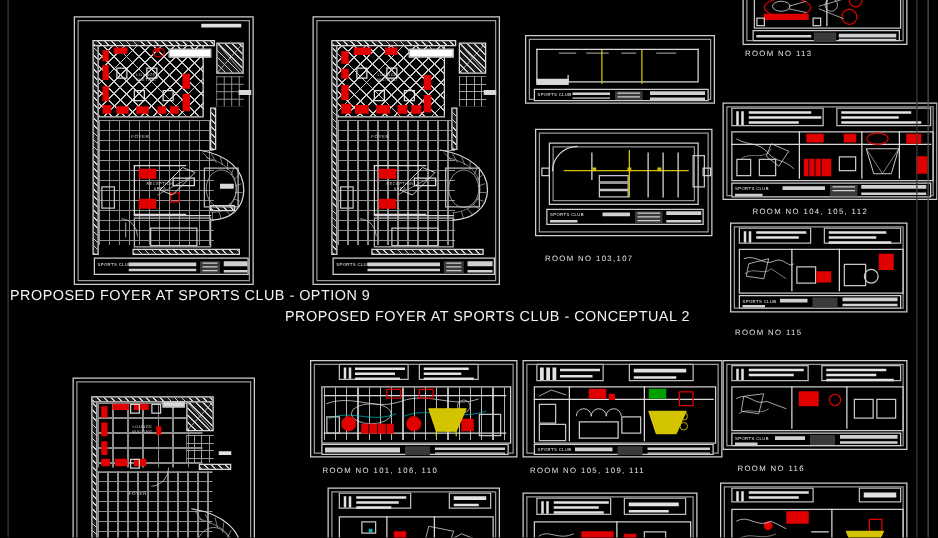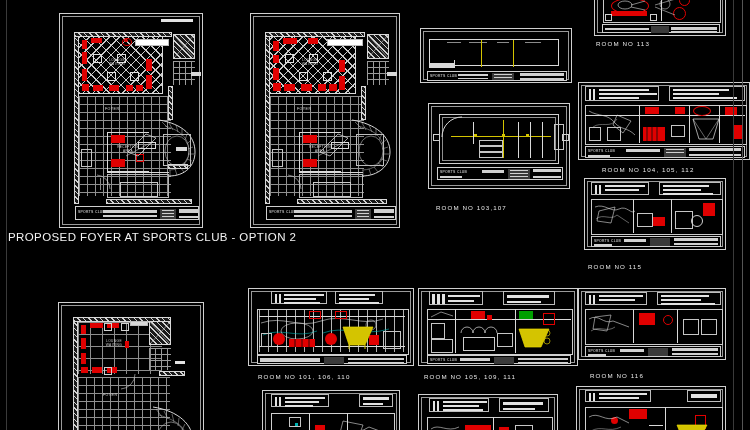--- a/index.html
+++ b/index.html
@@ -163,7 +163,7 @@
     <div class="nl" style="left:101px;top:5px;width:32px;height:3px;"></div>
   </div>
 
-  <div class="cap cap-lg" style="left:8px;top:231px;">PROPOSED FOYER AT SPORTS CLUB - OPTION 2</div>
+  <div class="cap cap-lg" style="left:8px;top:231px;">PROPOSED FOYER AT SPORTS CLUB - OPTION 9</div>
 
   <div class="sheet" style="left:250px;top:13px;width:150px;height:215px;">
     <div class="sheet-in"></div>

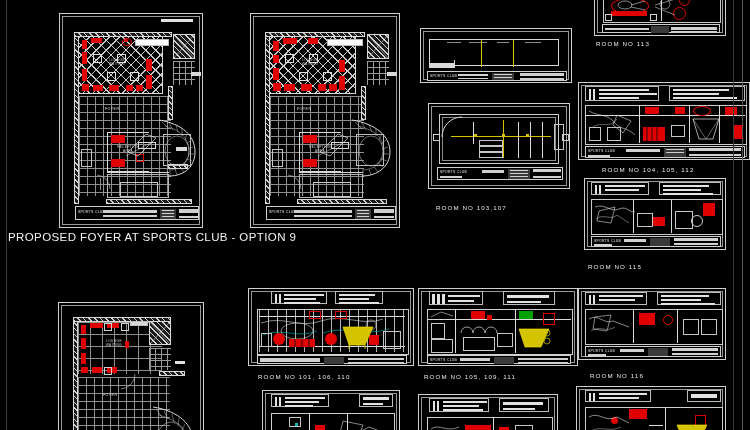--- a/index.html
+++ b/index.html
@@ -262,6 +262,7 @@
     </div>
   </div>
 
+  <div class="cap cap-lg" style="left:228px;top:248px;">PROPOSED FOYER AT SPORTS CLUB - CONCEPTUAL 2</div>
 
   <div class="sheet" style="left:420px;top:28px;width:152px;height:55px;">
     <div class="sheet-in"></div>

